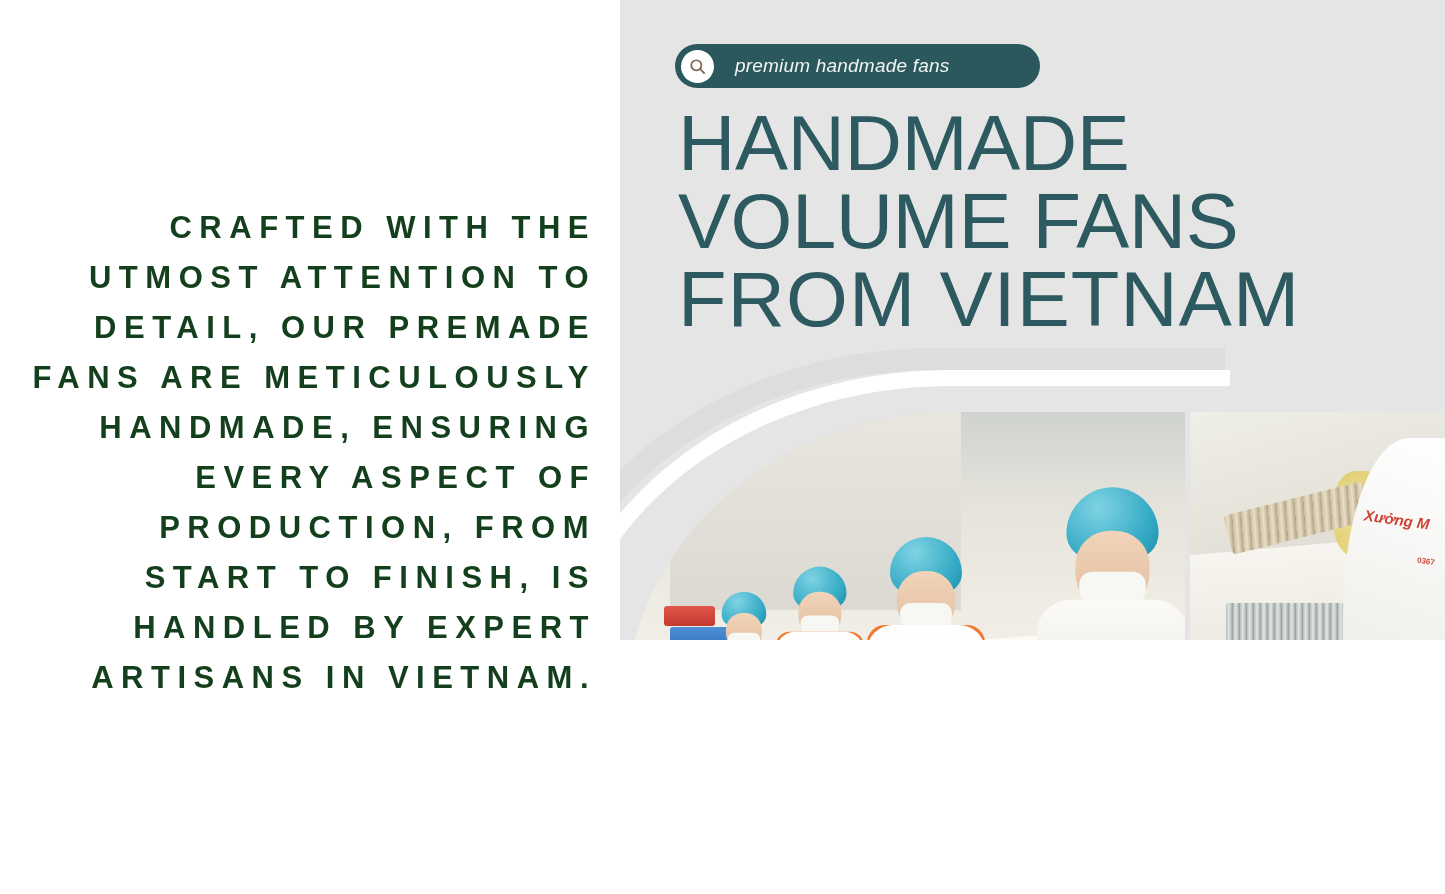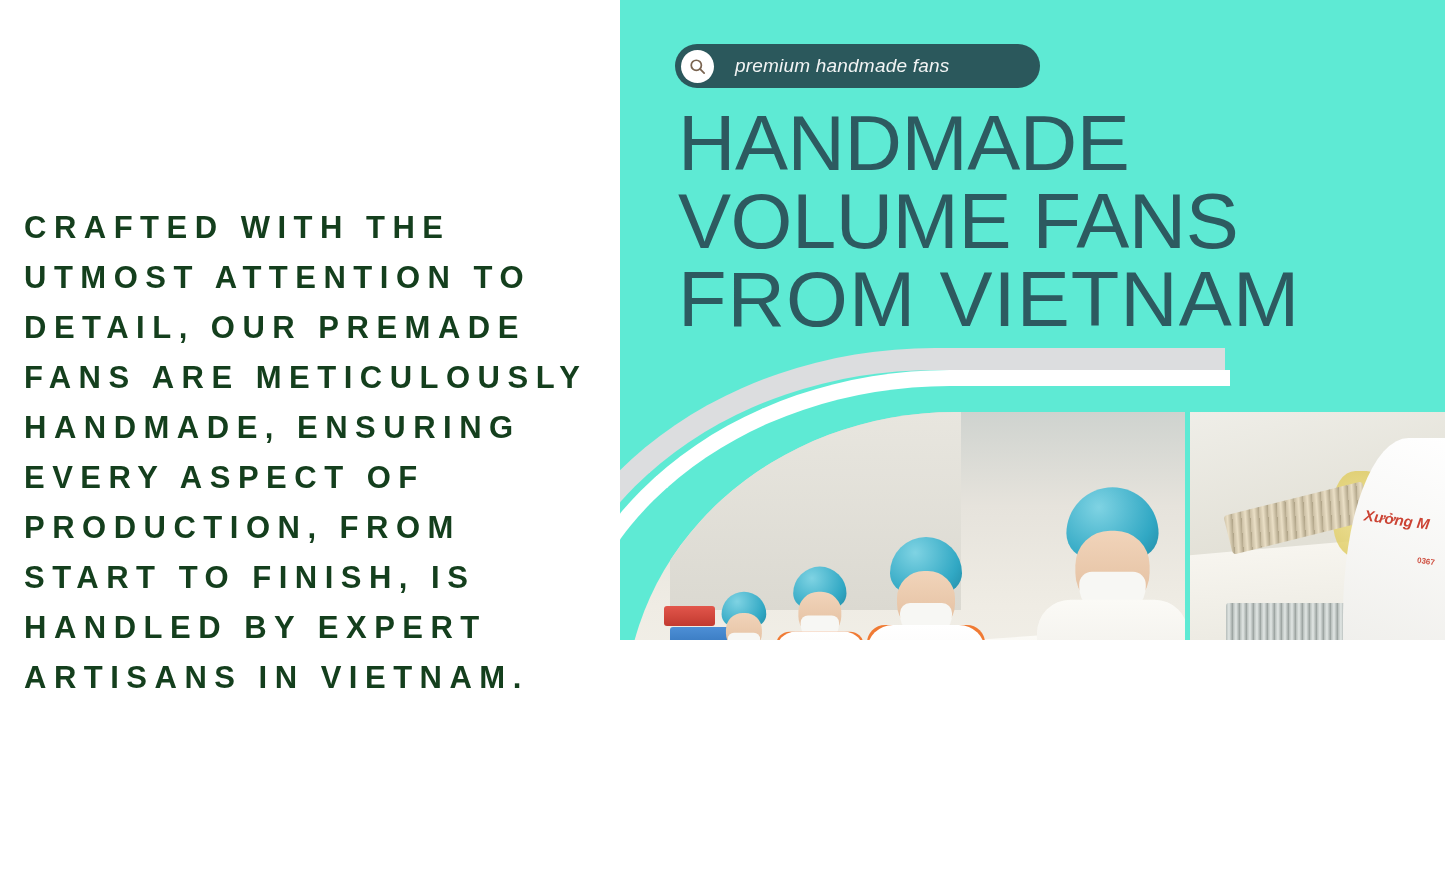--- a/index.html
+++ b/index.html
@@ -33,7 +33,7 @@
   
   .right-panel {
     width:825px; height:640px;
-    background:#5eead4;
+    background:#e5e5e5;
     position:relative; overflow:hidden; flex:0 0 825px;
   }
 

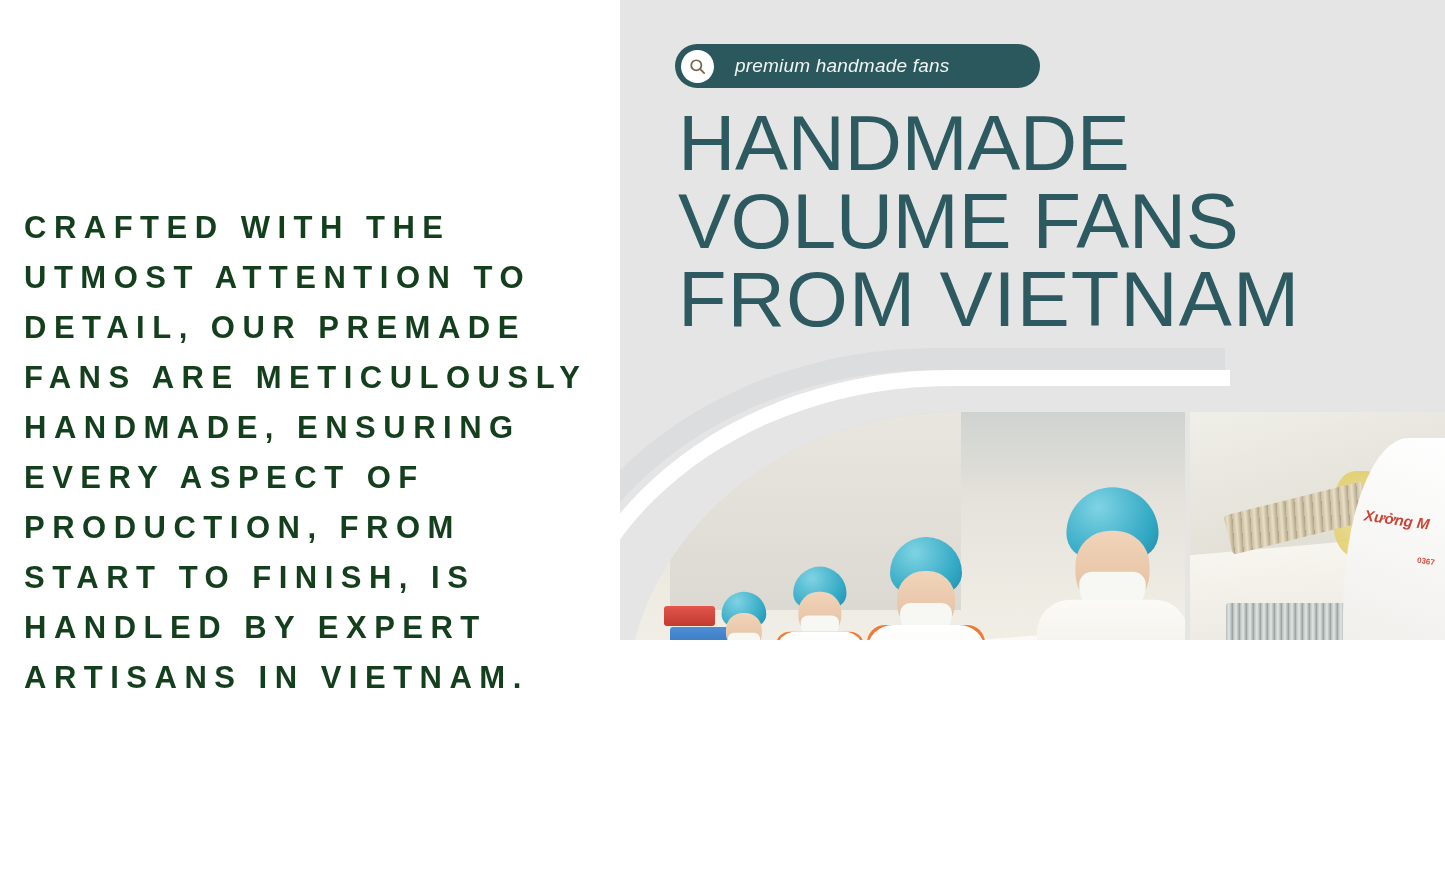--- a/index.html
+++ b/index.html
@@ -19,7 +19,7 @@
   }
   .body-copy {
     width:600px;
-    text-align:left;
+    text-align:right;
     color:#143f1d;
     font-weight:700;
     font-size:31px;

